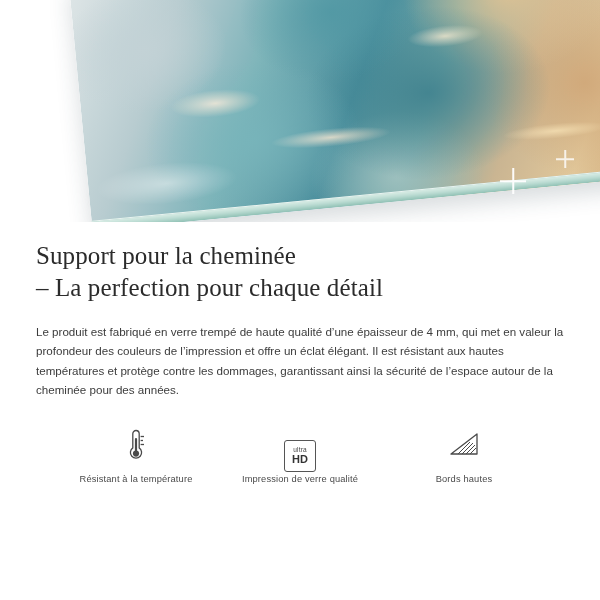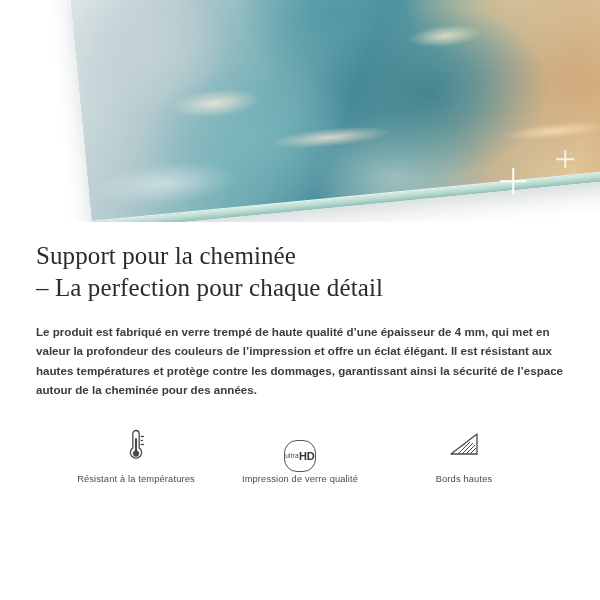--- a/index.html
+++ b/index.html
@@ -130,7 +130,6 @@
     line-height: 1.68;
     color: #3c3c3c;
     max-width: 528px;
-    font-weight: bold;
   }
 
   

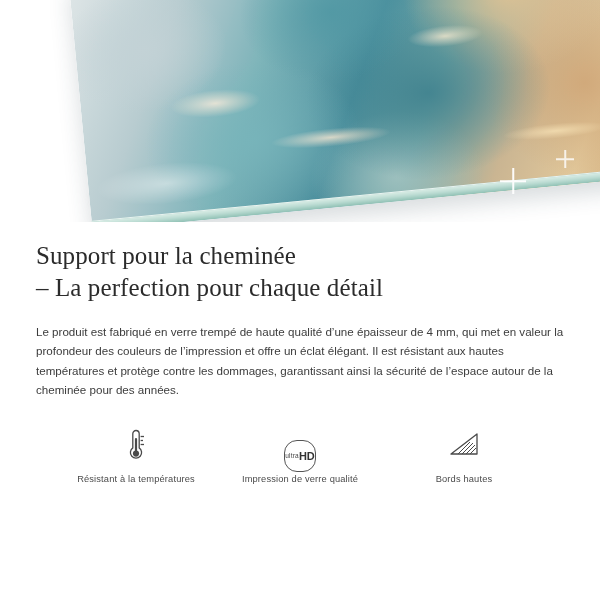--- a/index.html
+++ b/index.html
@@ -163,9 +163,9 @@
     width: 30px;
     height: 30px;
     border: 1.4px solid #555;
-    border-radius: 13px;
+    border-radius: 3px;
     display: flex;
-    flex-direction: row;
+    flex-direction: column;
     align-items: center;
     justify-content: center;
     line-height: 1;

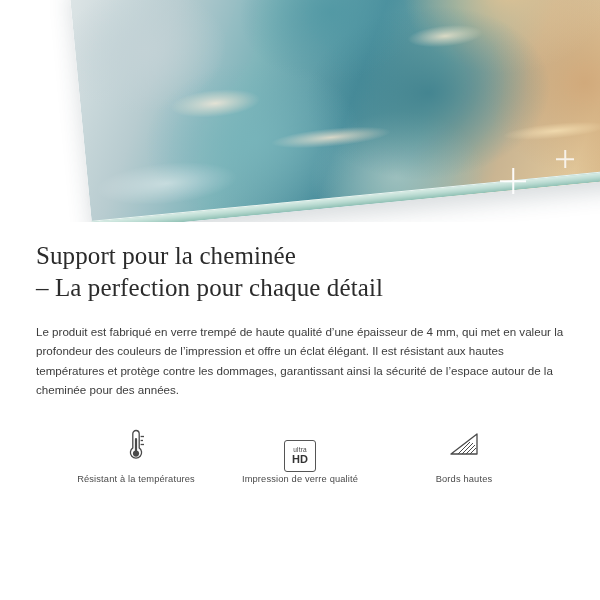--- a/index.html
+++ b/index.html
@@ -210,7 +210,7 @@
             <line x1="17.6" y1="19.5" x2="21" y2="19.5"></line>
           </svg>
         </div>
-        <div class="feature-label">Résistant à la températures</div>
+        <div class="feature-label">Résistant à la température</div>
       </div>
 
       <div class="feature">

